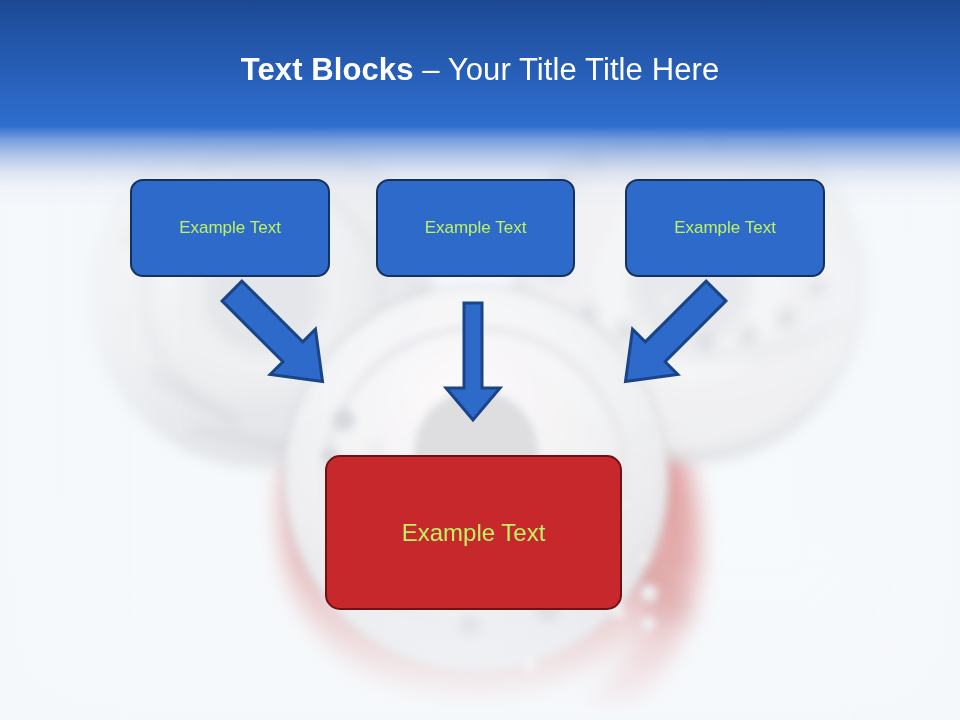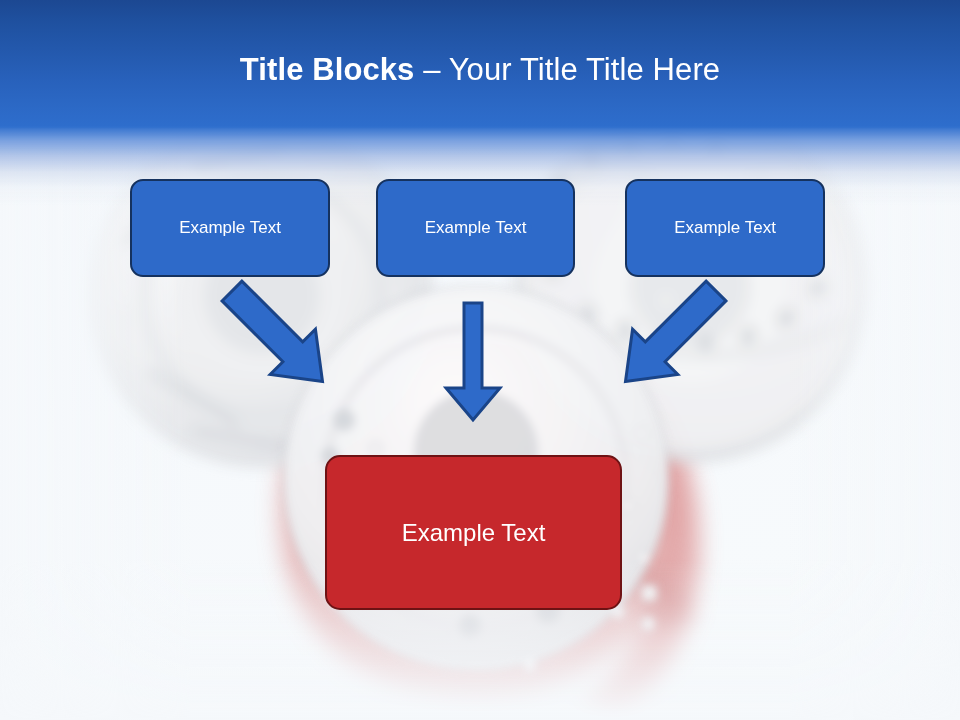--- a/index.html
+++ b/index.html
@@ -276,7 +276,7 @@
   <div class="header-fade"></div>
 
   <div class="title">
-    <span class="t-bold">Title Blocks</span><span class="t-light"> – </span><span class="t-light">Your Title Title Here</span>
+    <span class="t-bold">Text Blocks</span><span class="t-light"> – </span><span class="t-light">Your Title Title Here</span>
   </div>
 
   <div class="arrows">

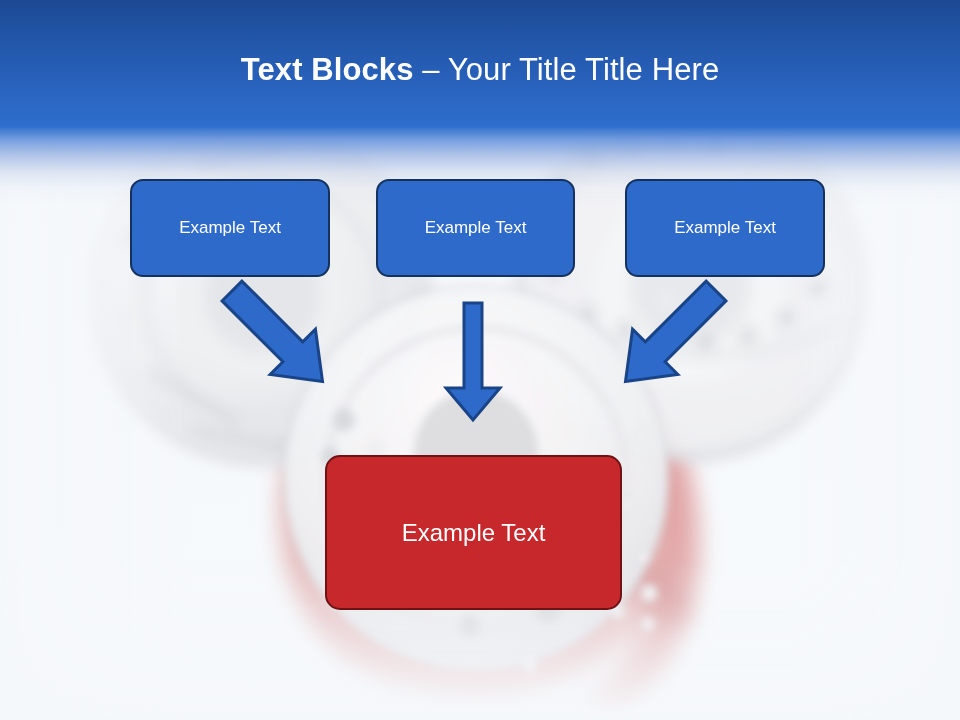--- a/index.html
+++ b/index.html
@@ -91,7 +91,7 @@
     align-items: center;
     justify-content: center;
     z-index: 6;
-    color: #ffffff;
+    color: #bef264;
     text-align: center;
     border-style: solid;
   }

